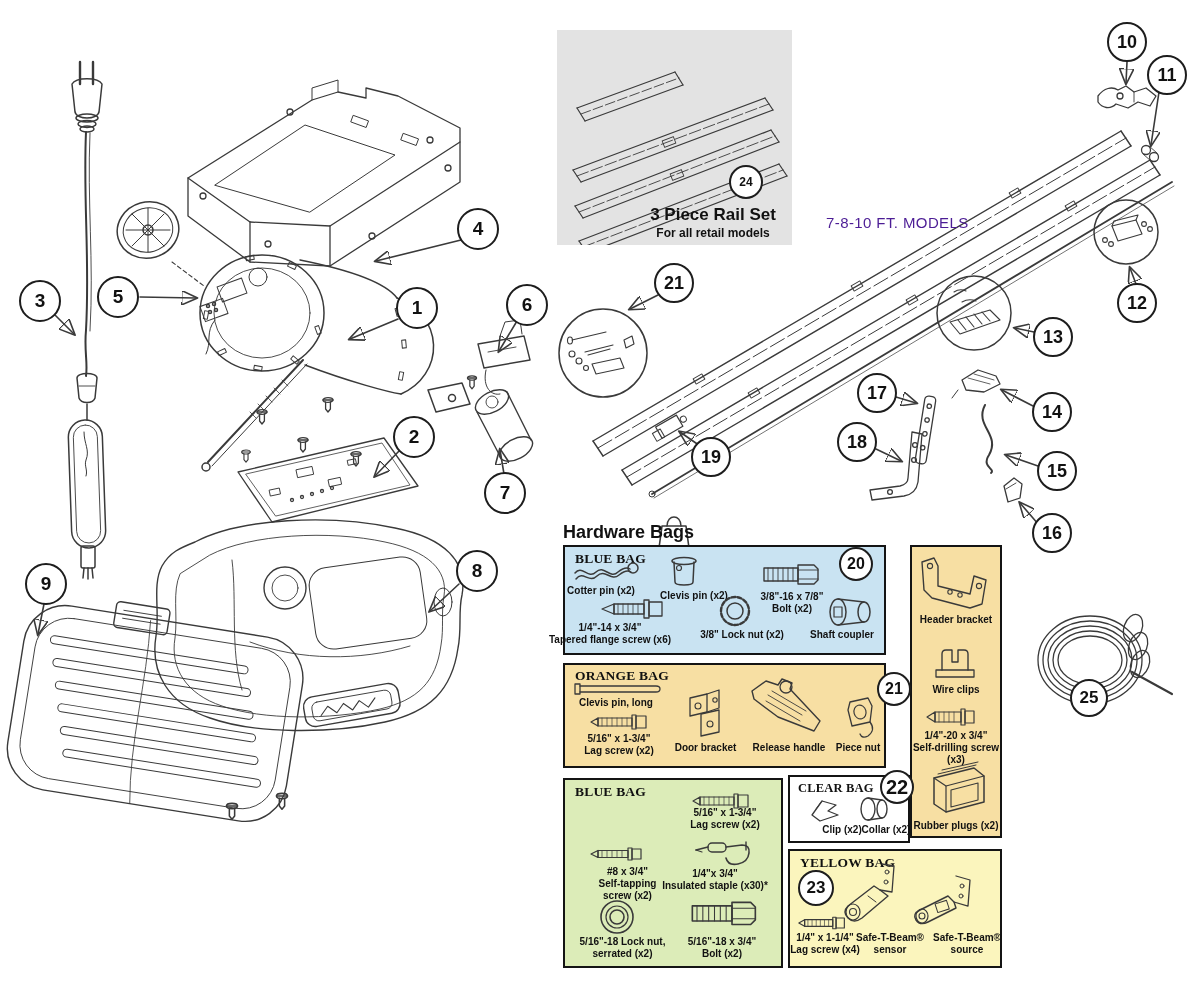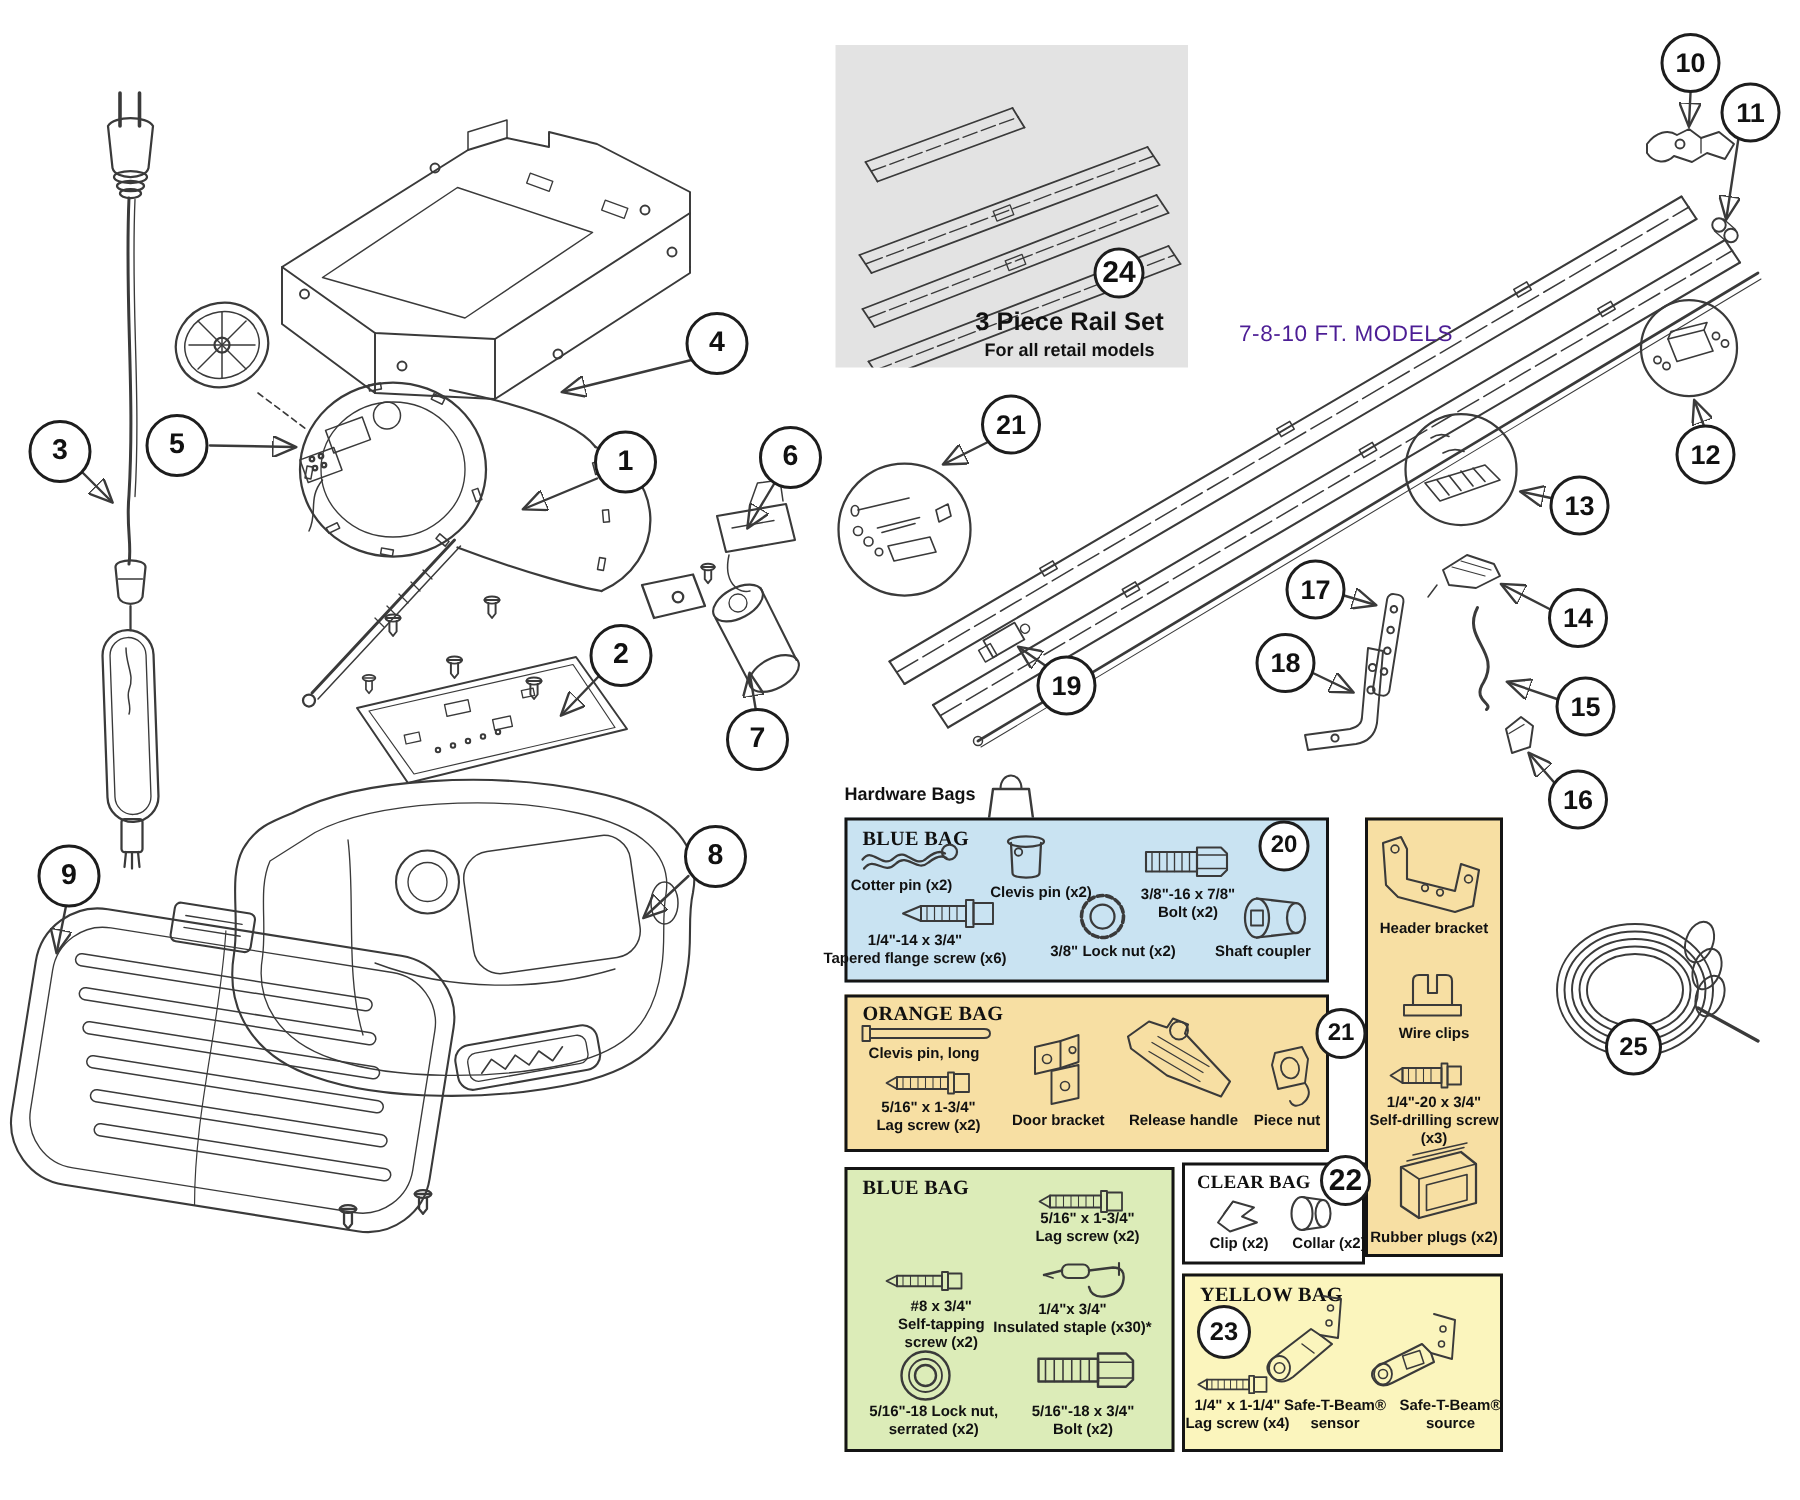--- a/index.html
+++ b/index.html
@@ -661,7 +661,7 @@
       <div class="callout" style="left: 877px; top: 672px; height: 34px; width: 34px; font-size: 16px;">21</div>
       <div class="callout" style="left: 880px; top: 770px; height: 34px; width: 34px; font-size: 20px;">22</div>
       <div class="callout" style="left: 798px; top: 870px; height: 36px; width: 36px; font-size: 17px;">23</div>
-      <div class="callout" style="left: 729px; top: 165px; height: 34px; width: 34px; font-size: 20px;">24</div>
+      <div class="callout" style="left: 729px; top: 165px; height: 34px; width: 34px; font-size: 12px;">24</div>
       <div class="callout" style="left: 1070px; top: 679px; height: 38px; width: 38px; font-size: 17px;">25</div>
     </div>
 </div>

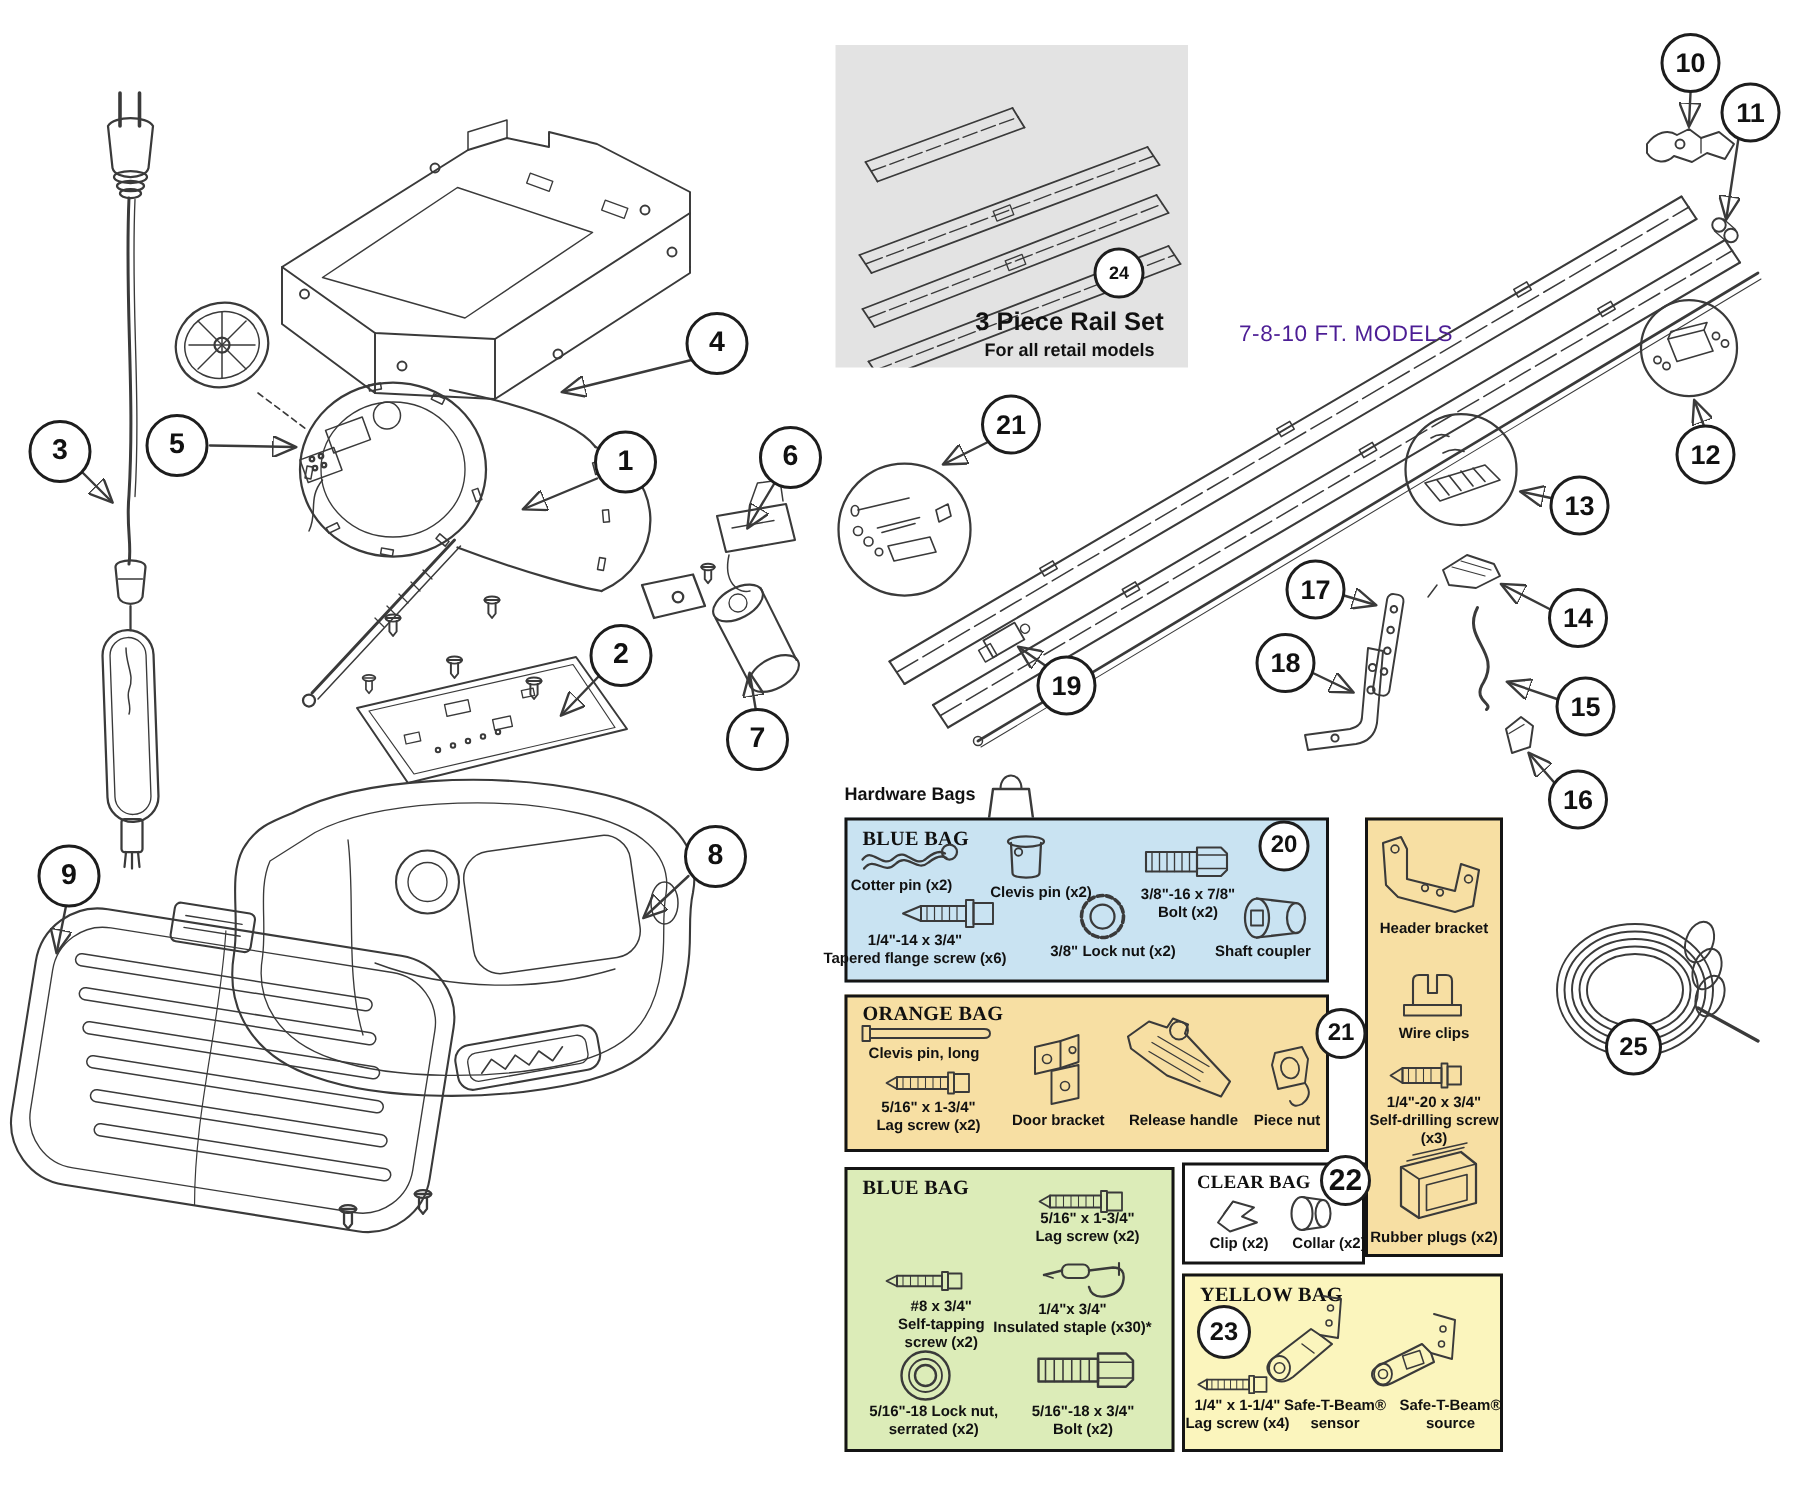--- a/index.html
+++ b/index.html
@@ -20,7 +20,7 @@
        white-space:pre-line;z-index:3;}
   .glyph{z-index:3;overflow:visible;}
   .glyph *{stroke:#3a3a3a;fill:none;stroke-linecap:round;stroke-linejoin:round;}
-  .hw-title{position:absolute;left:563px;top:522px;font-weight:bold;font-size:12px;z-index:3;}
+  .hw-title{position:absolute;left:563px;top:522px;font-weight:bold;font-size:18px;z-index:3;}
   .models-label{position:absolute;left:826px;top:214px;font-size:15px;letter-spacing:.4px;color:#4c1d95;z-index:2;}
   .rail-title{position:absolute;left:628px;top:205px;width:170px;text-align:center;
               font-weight:bold;font-size:17px;z-index:3;}

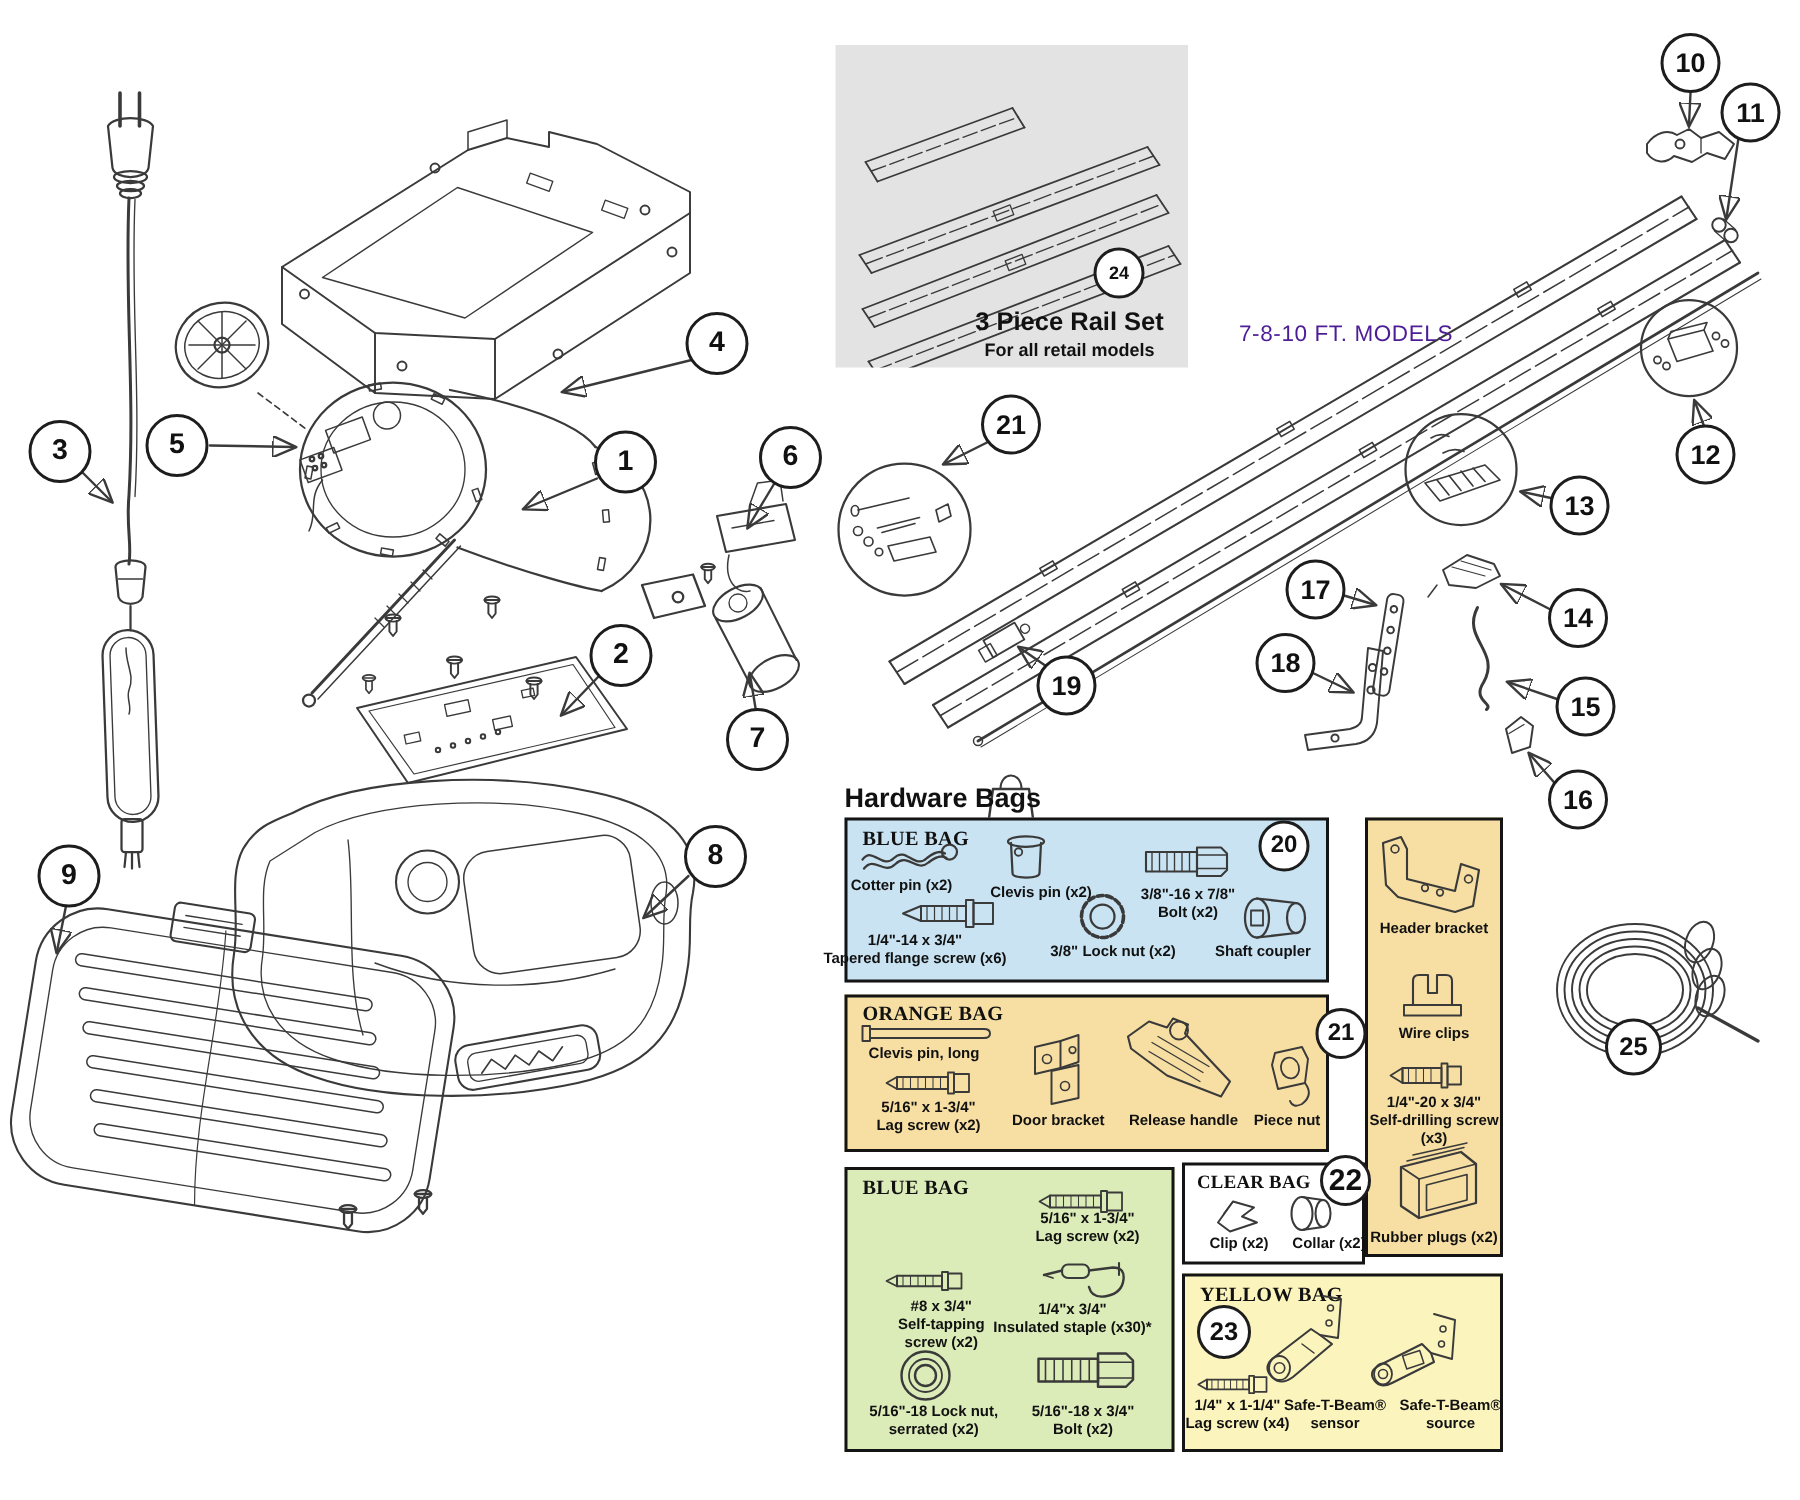--- a/index.html
+++ b/index.html
@@ -586,7 +586,7 @@
     <path d="M6,18 L16,4 L30,8 L22,14 L32,18 L14,24 Z" stroke-width="1.3"></path>
     <path d="M16,4 L10,12" stroke-width="1"></path>
   </svg>
-  <div class="lbl" style="left:788px;top:824px;width:76px;">Clip (x2)</div>
+  <div class="lbl" style="left:788px;top:824px;width:76px;padding-left:16px;">Clip (x2)</div>
   <svg class="glyph" style="left:858px;top:794px;z-index:3;" width="30" height="30" viewBox="0 0 30 30">
     <ellipse cx="10" cy="15" rx="7" ry="11" stroke-width="1.4"></ellipse>
     <line x1="10" y1="4" x2="24" y2="6" stroke-width="1.4"></line>

